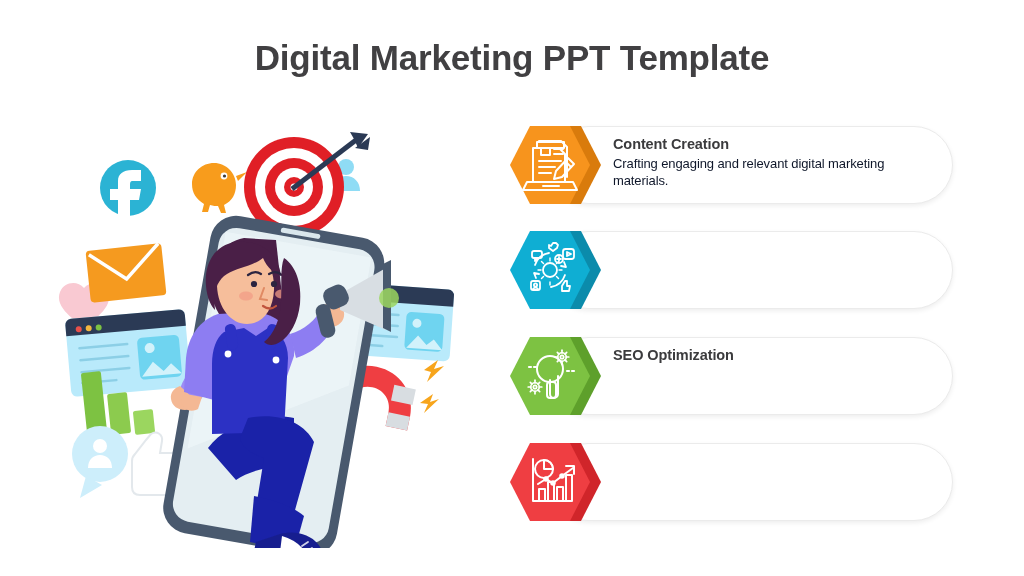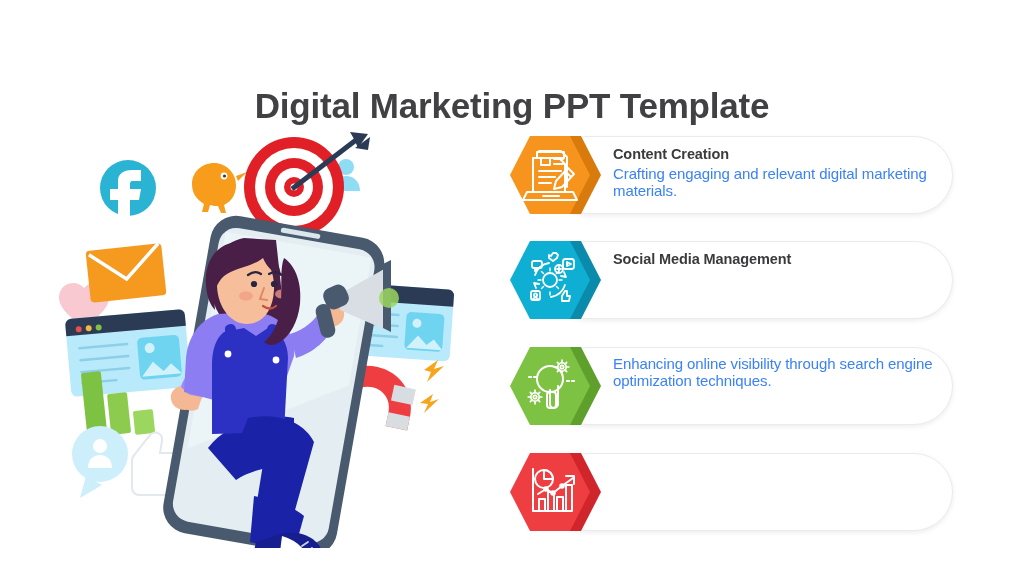--- a/index.html
+++ b/index.html
@@ -26,7 +26,6 @@
     font-weight: bold;
     color: #414042;
     letter-spacing: -0.2px;
-    margin-top: 48px;
   }
 
   

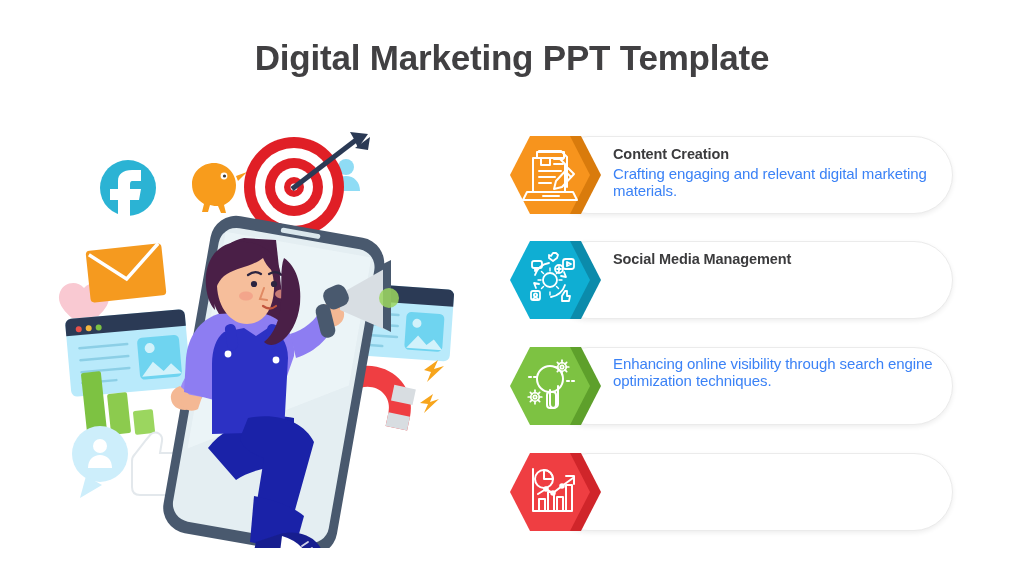--- a/index.html
+++ b/index.html
@@ -42,7 +42,7 @@
   .features {
     position: absolute;
     left: 505px;
-    top: 134px;
+    top: 124px;
     width: 460px;
     height: 412px;
   }

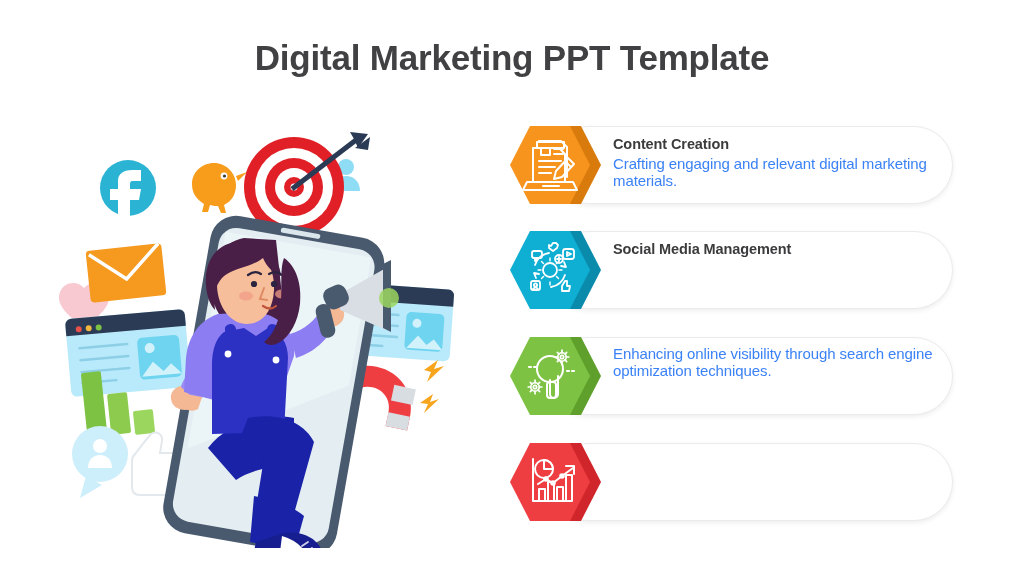--- a/index.html
+++ b/index.html
@@ -84,8 +84,8 @@
     letter-spacing: -0.1px;
   }
   .feature-desc {
-    font-size: 15px;
-    color: #3b82f6;
+    font-size: 13px;
+    color: #0f172a;
     line-height: 16.5px;
     letter-spacing: -0.1px;
   }

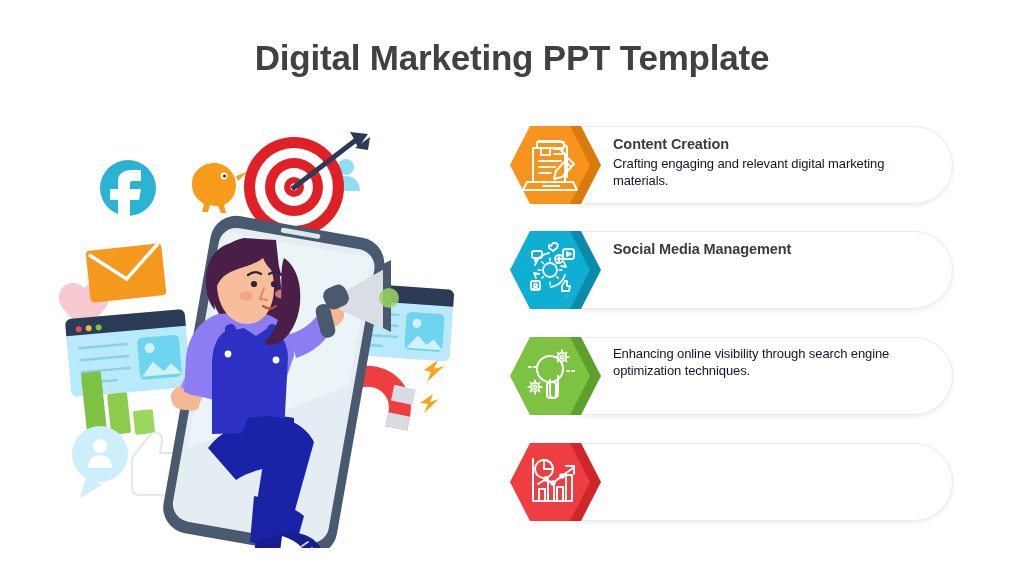--- a/index.html
+++ b/index.html
@@ -350,7 +350,6 @@
       </svg>
     </div>
     <div class="feature-text">
-      <div class="feature-title">Social Media Management</div>
     </div>
   </div>
 

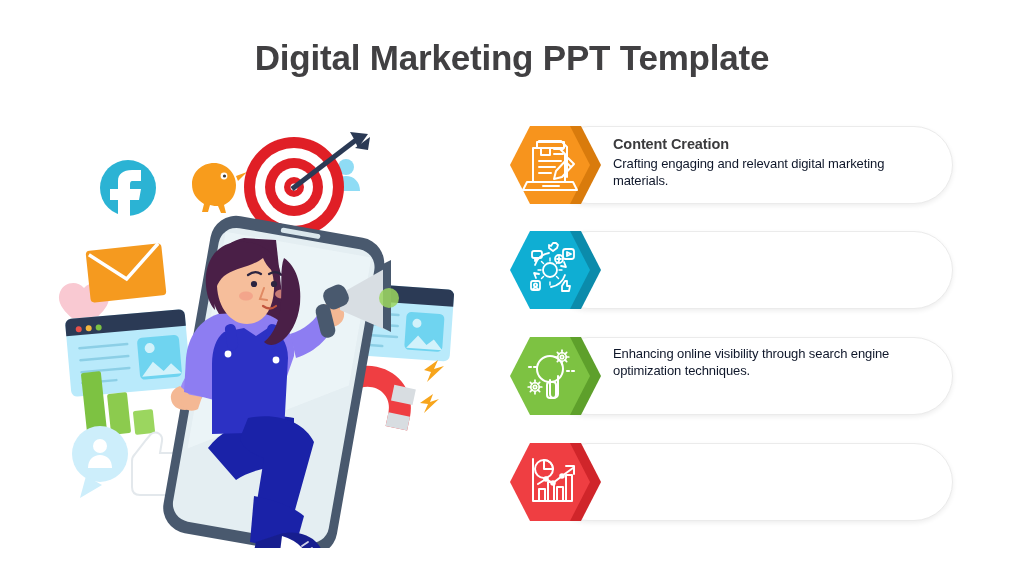--- a/index.html
+++ b/index.html
@@ -401,6 +401,7 @@
       </svg>
     </div>
     <div class="feature-text">
+      <div class="feature-title">SEO Optimization</div>
       <div class="feature-desc">Enhancing online visibility through search engine optimization techniques.</div>
     </div>
   </div>

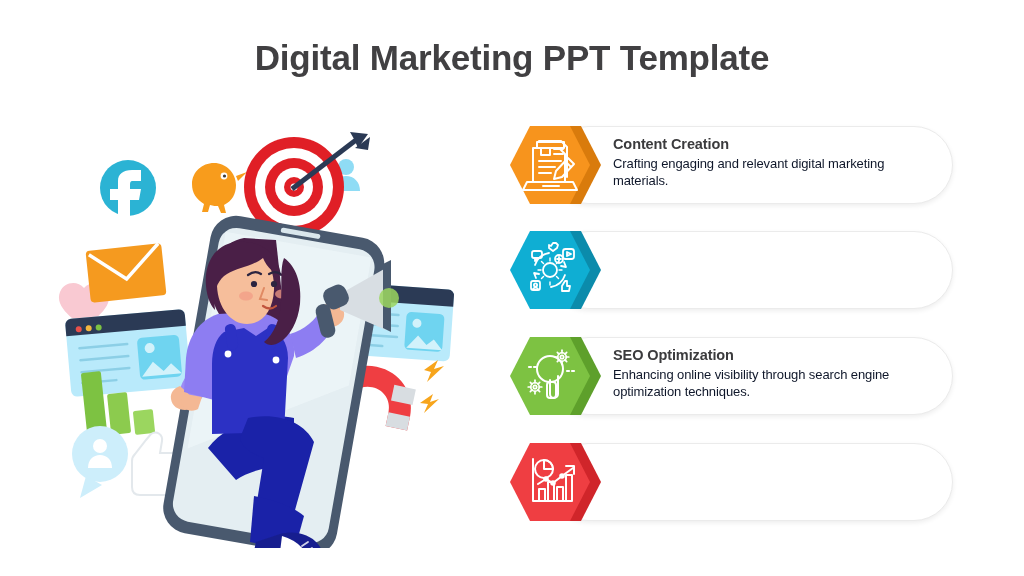--- a/index.html
+++ b/index.html
@@ -402,7 +402,6 @@
     </div>
     <div class="feature-text">
       <div class="feature-title">SEO Optimization</div>
-      <div class="feature-desc">Enhancing online visibility through search engine optimization techniques.</div>
     </div>
   </div>
 

